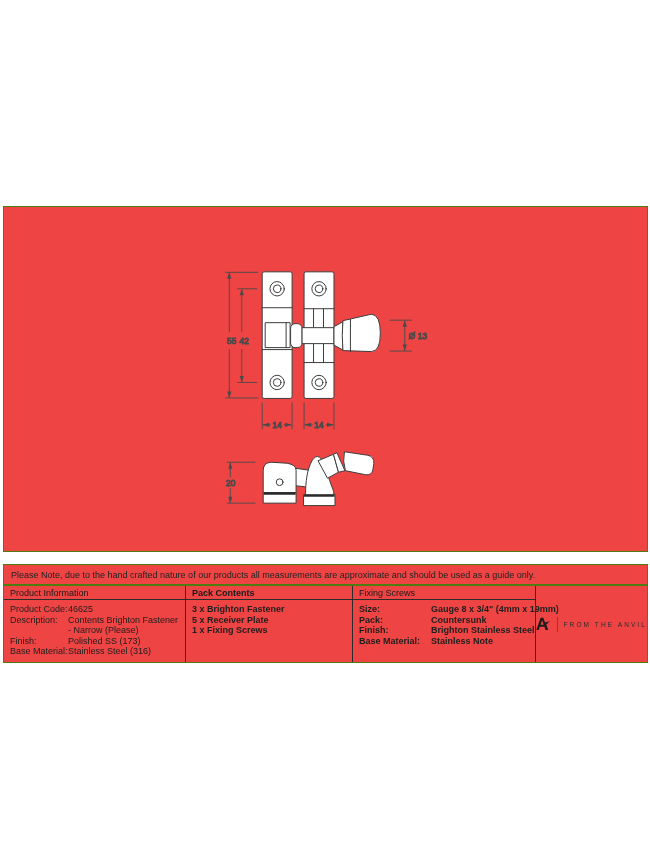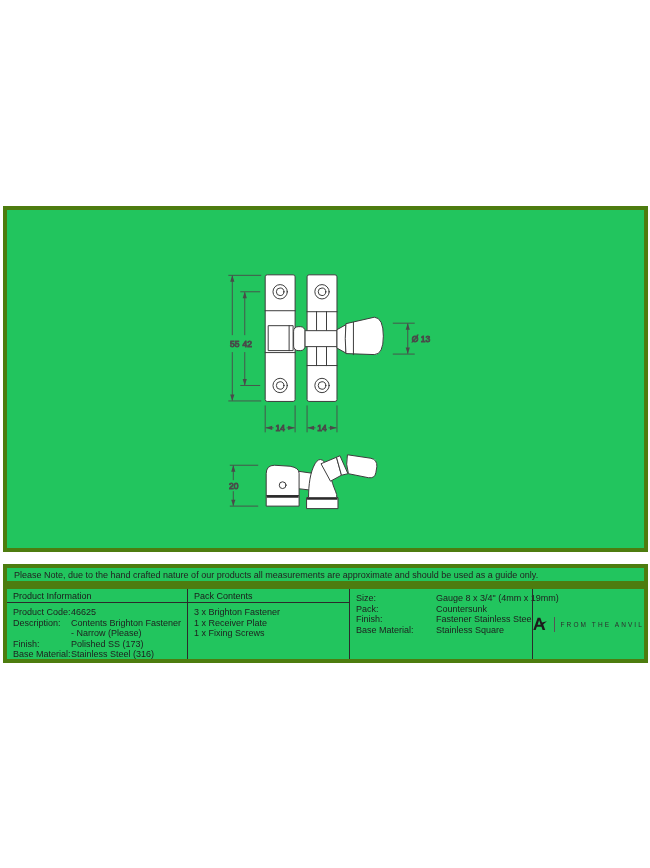--- a/index.html
+++ b/index.html
@@ -5,7 +5,7 @@
   html,body{margin:0;padding:0;background:#fff;}
   body{width:650px;height:868px;position:relative;font-family:"Liberation Sans",sans-serif;color:#1e1e1e;}
   .sheet{position:absolute;inset:0;background:#fff;}
-  .box{position:absolute;box-sizing:border-box;border:4px solid #4d7c0f;background:#22c55e;}
+  .box{position:absolute;box-sizing:border-box;border:1px solid #4d7c0f;background:#ef4444;}
   
   #drawing-box{left:3px;top:206px;width:645px;height:346px;}
   #drawing-box svg{display:block;}

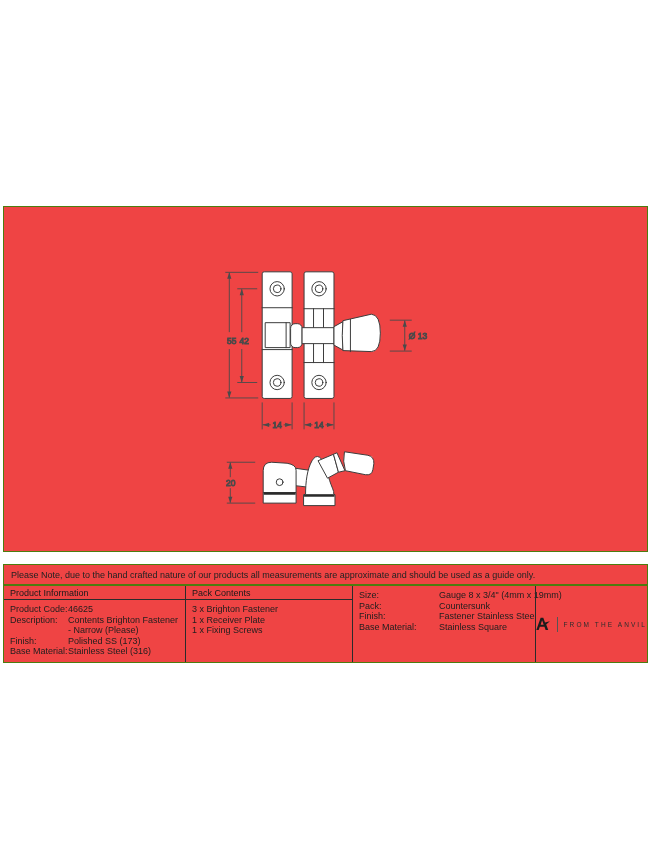--- a/index.html
+++ b/index.html
@@ -29,7 +29,7 @@
   .kv span{white-space:nowrap;}
   .list-line{white-space:nowrap;}
   #col-product{width:182px;}
-  #col-pack{width:168px;}
+  #col-pack{width:168px;font-weight:bold;}
   #col-screws{width:183px;}
   #col-brand{width:112px;display:flex;align-items:center;justify-content:center;gap:6px;}
   .brand-divider{width:1px;height:15px;background:#555;}

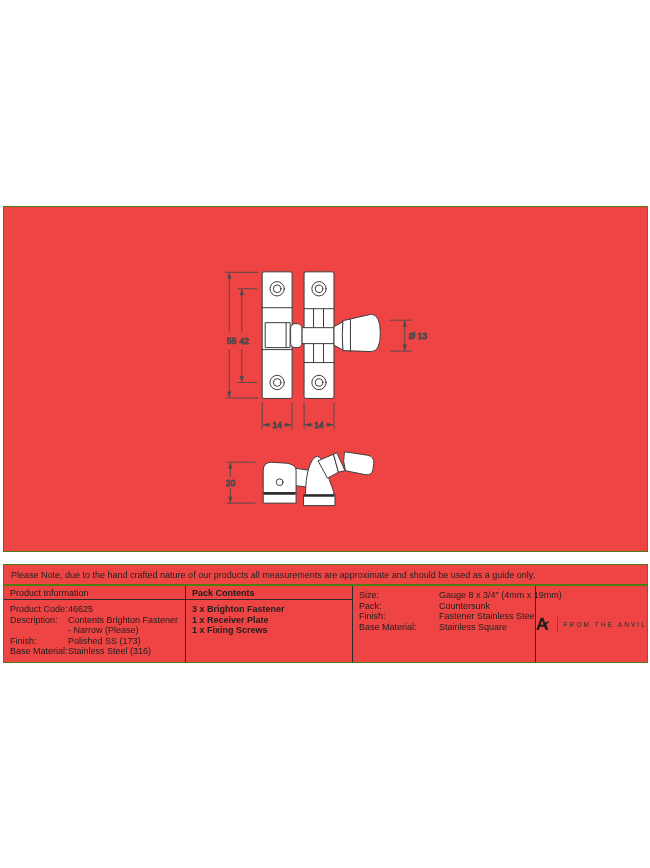--- a/index.html
+++ b/index.html
@@ -201,6 +201,7 @@
     </div>
 
     <div class="col" id="col-screws">
+      <div class="col-head">Fixing Screws</div>
       <div class="col-body">
         <div class="kv">
           <span>Size:</span>

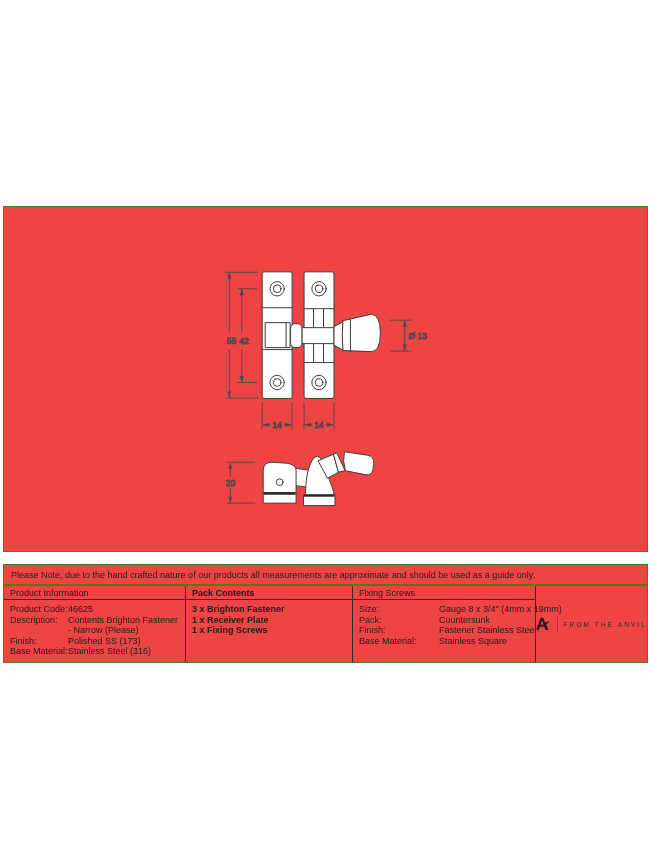--- a/index.html
+++ b/index.html
@@ -25,7 +25,7 @@
   .col-body{padding:4px 6px 0 6px;font-size:9px;line-height:10.5px;}
   .kv{display:grid;}
   #col-product .kv{grid-template-columns:54px 1fr;column-gap:4px;}
-  #col-screws .kv{grid-template-columns:60px 1fr;column-gap:20px;}
+  #col-screws .kv{grid-template-columns:60px 1fr;column-gap:12px;font-weight:bold;}
   .kv span{white-space:nowrap;}
   .list-line{white-space:nowrap;}
   #col-product{width:182px;}

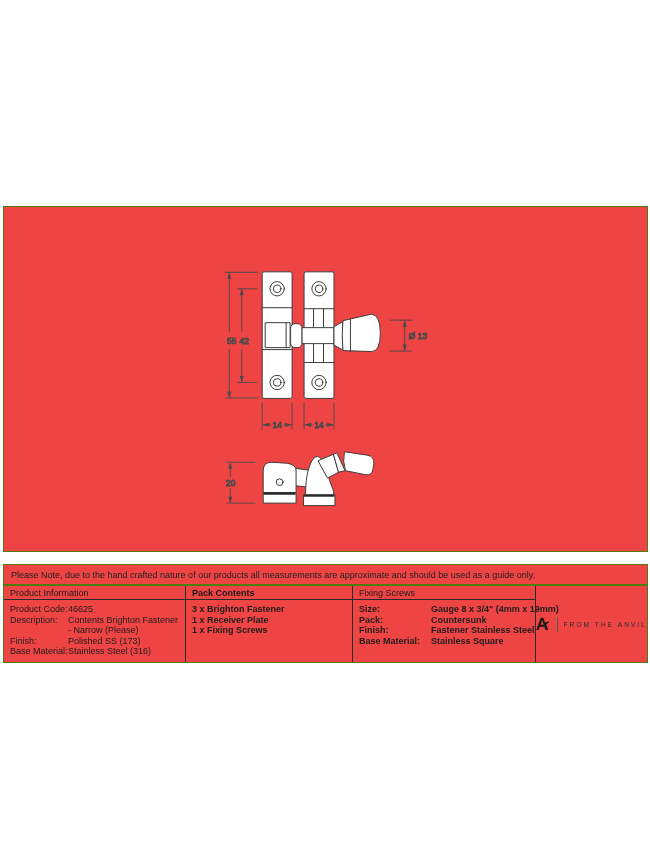--- a/index.html
+++ b/index.html
@@ -195,7 +195,7 @@
       <div class="col-head">Pack Contents</div>
       <div class="col-body">
         <div class="list-line">3 x Brighton Fastener</div>
-        <div class="list-line">1 x Receiver Plate</div>
+        <div class="list-line">5 x Receiver Plate</div>
         <div class="list-line">1 x Fixing Screws</div>
       </div>
     </div>

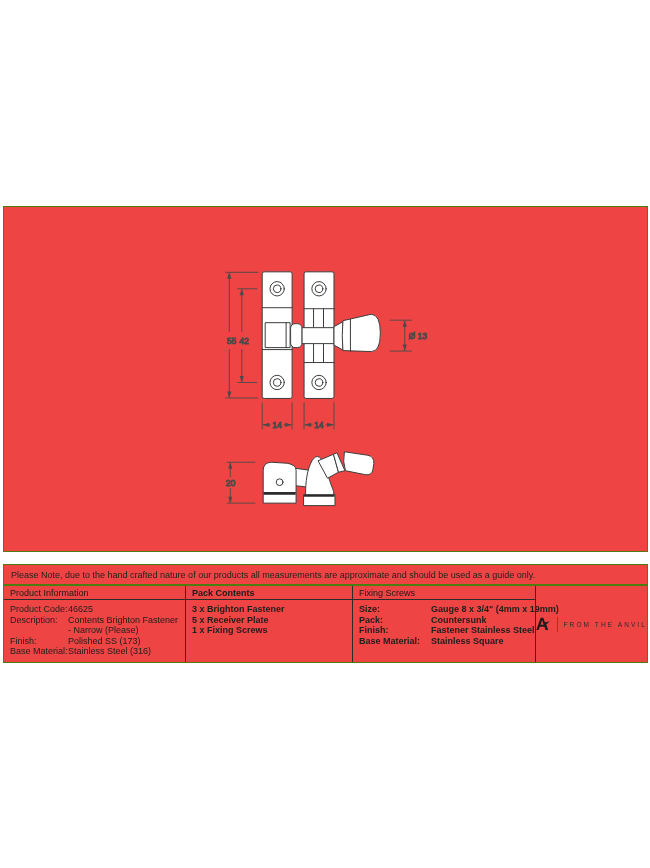--- a/index.html
+++ b/index.html
@@ -213,7 +213,7 @@
         </div>
         <div class="kv">
           <span>Finish:</span>
-          <span>Fastener Stainless Steel</span>
+          <span>Brighton Stainless Steel</span>
         </div>
         <div class="kv">
           <span>Base Material:</span>

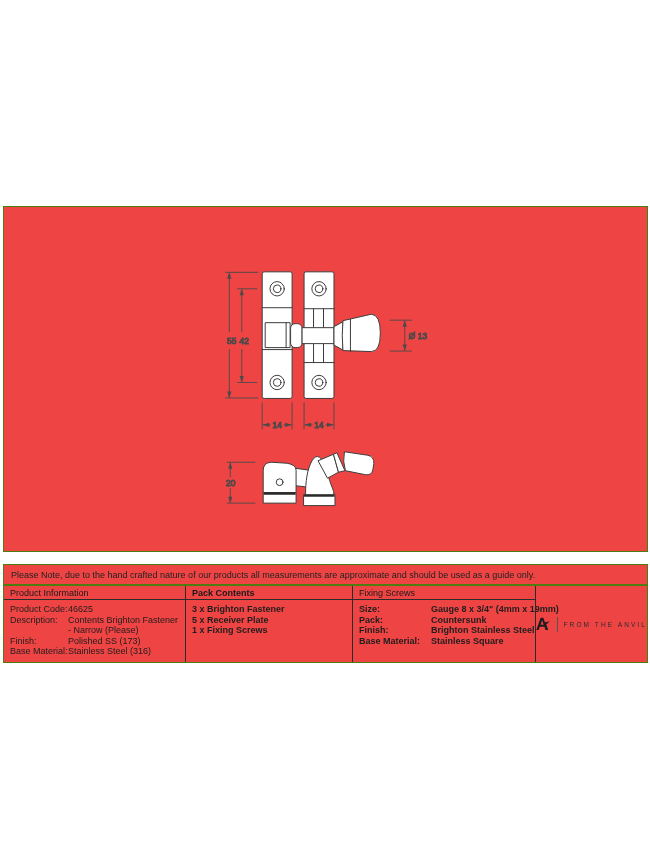--- a/index.html
+++ b/index.html
@@ -217,7 +217,7 @@
         </div>
         <div class="kv">
           <span>Base Material:</span>
-          <span>Stainless Square</span>
+          <span>Stainless Note</span>
         </div>
       </div>
     </div>

